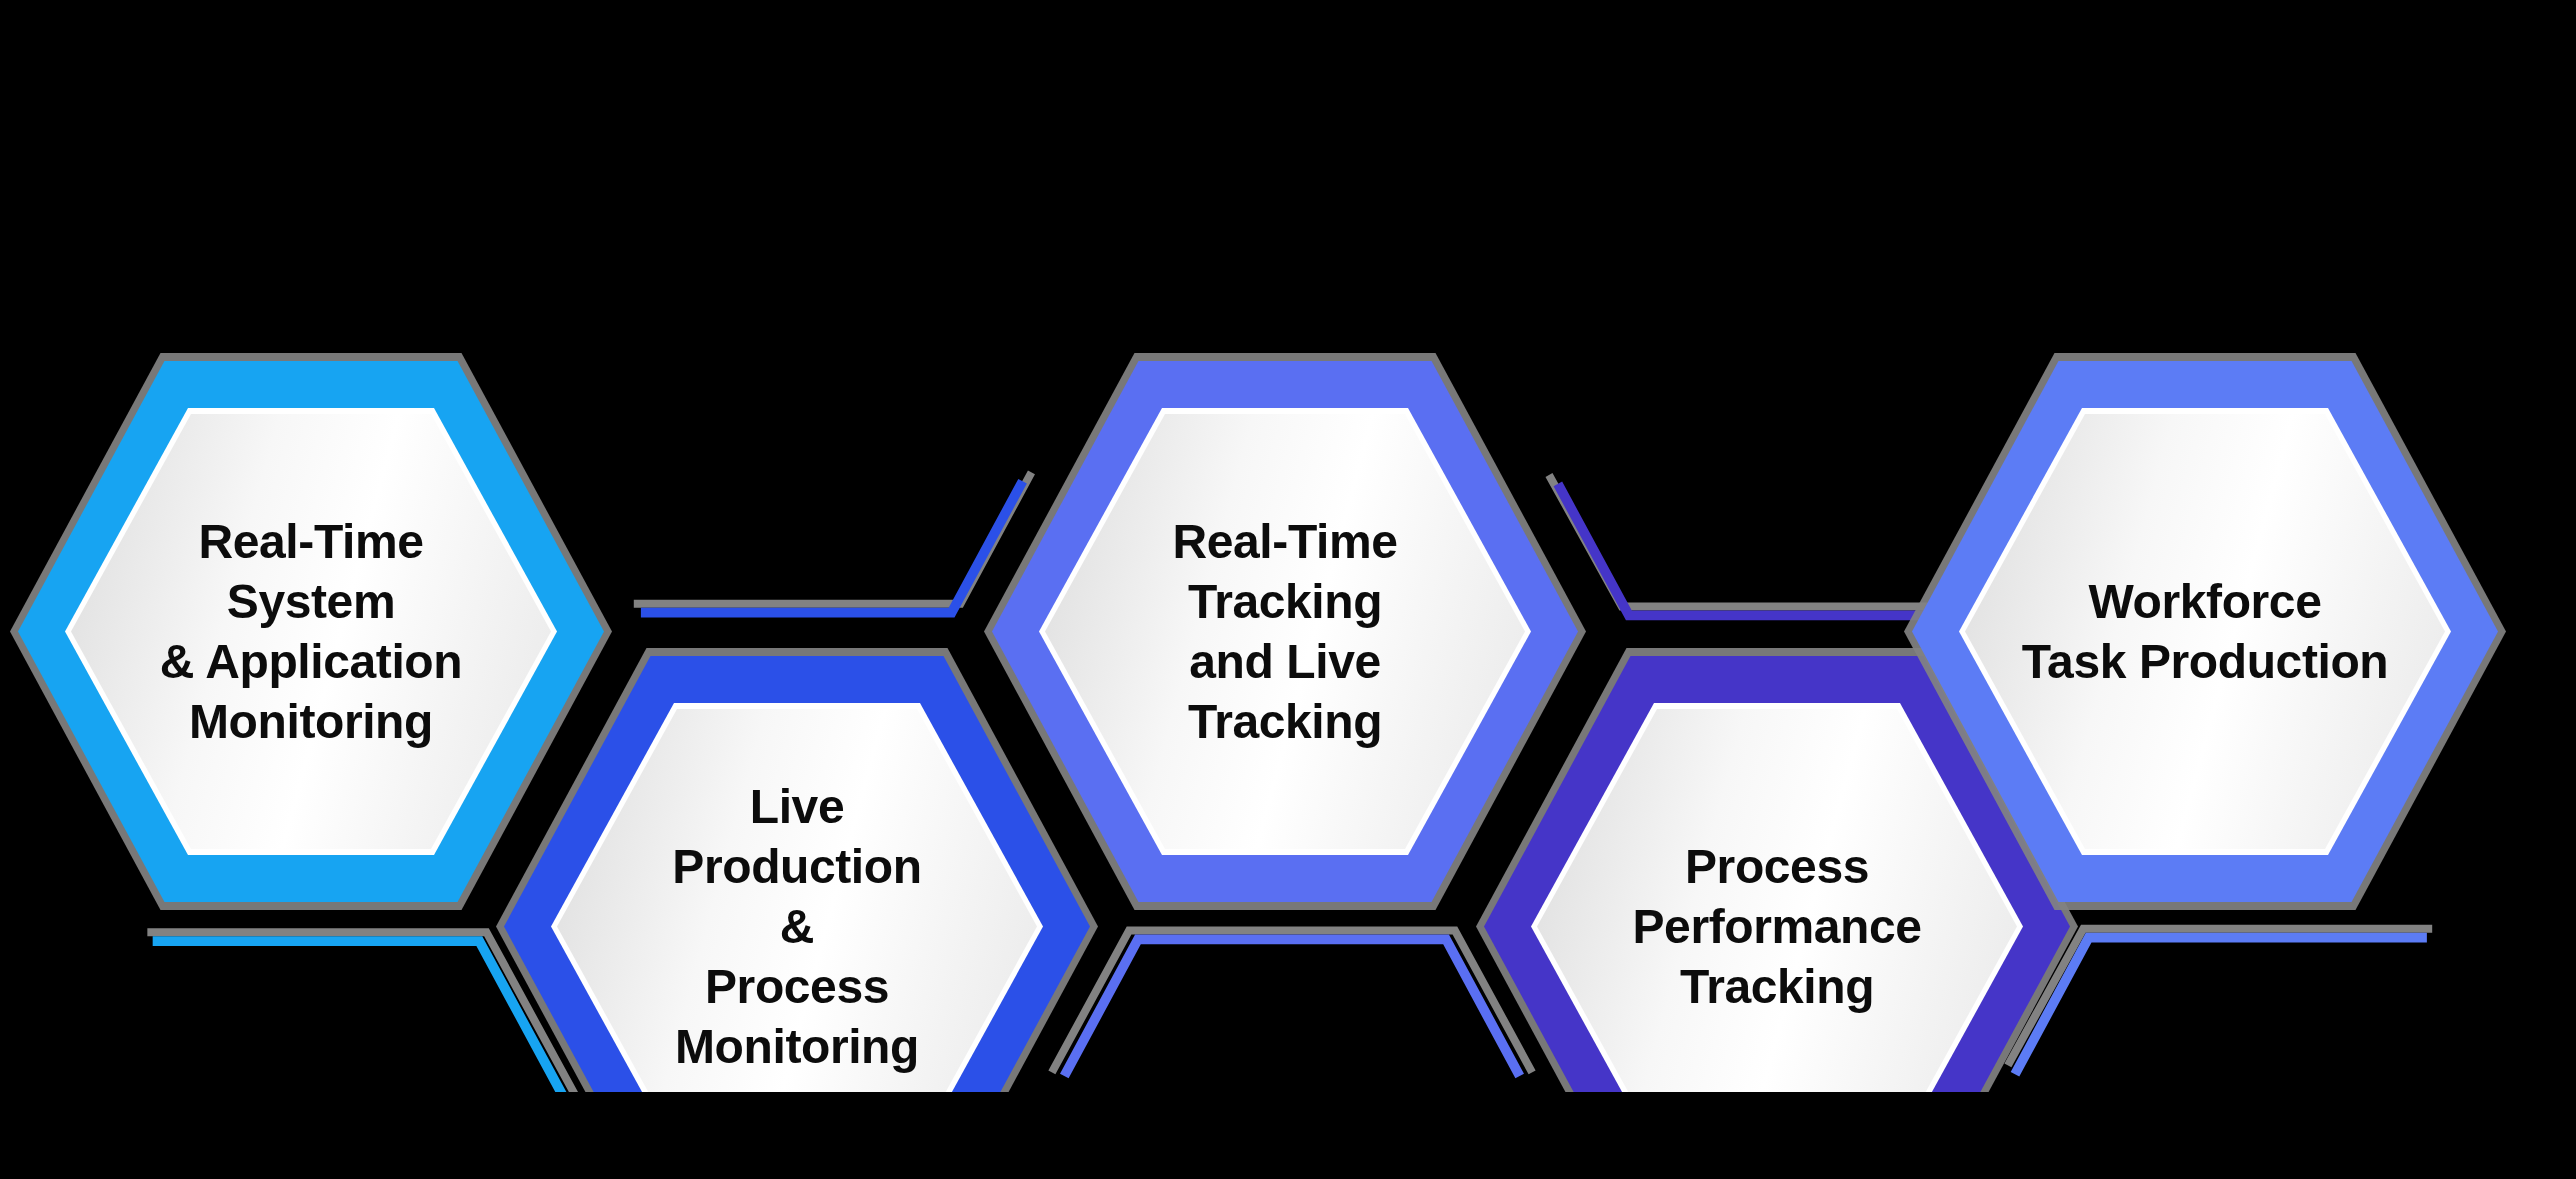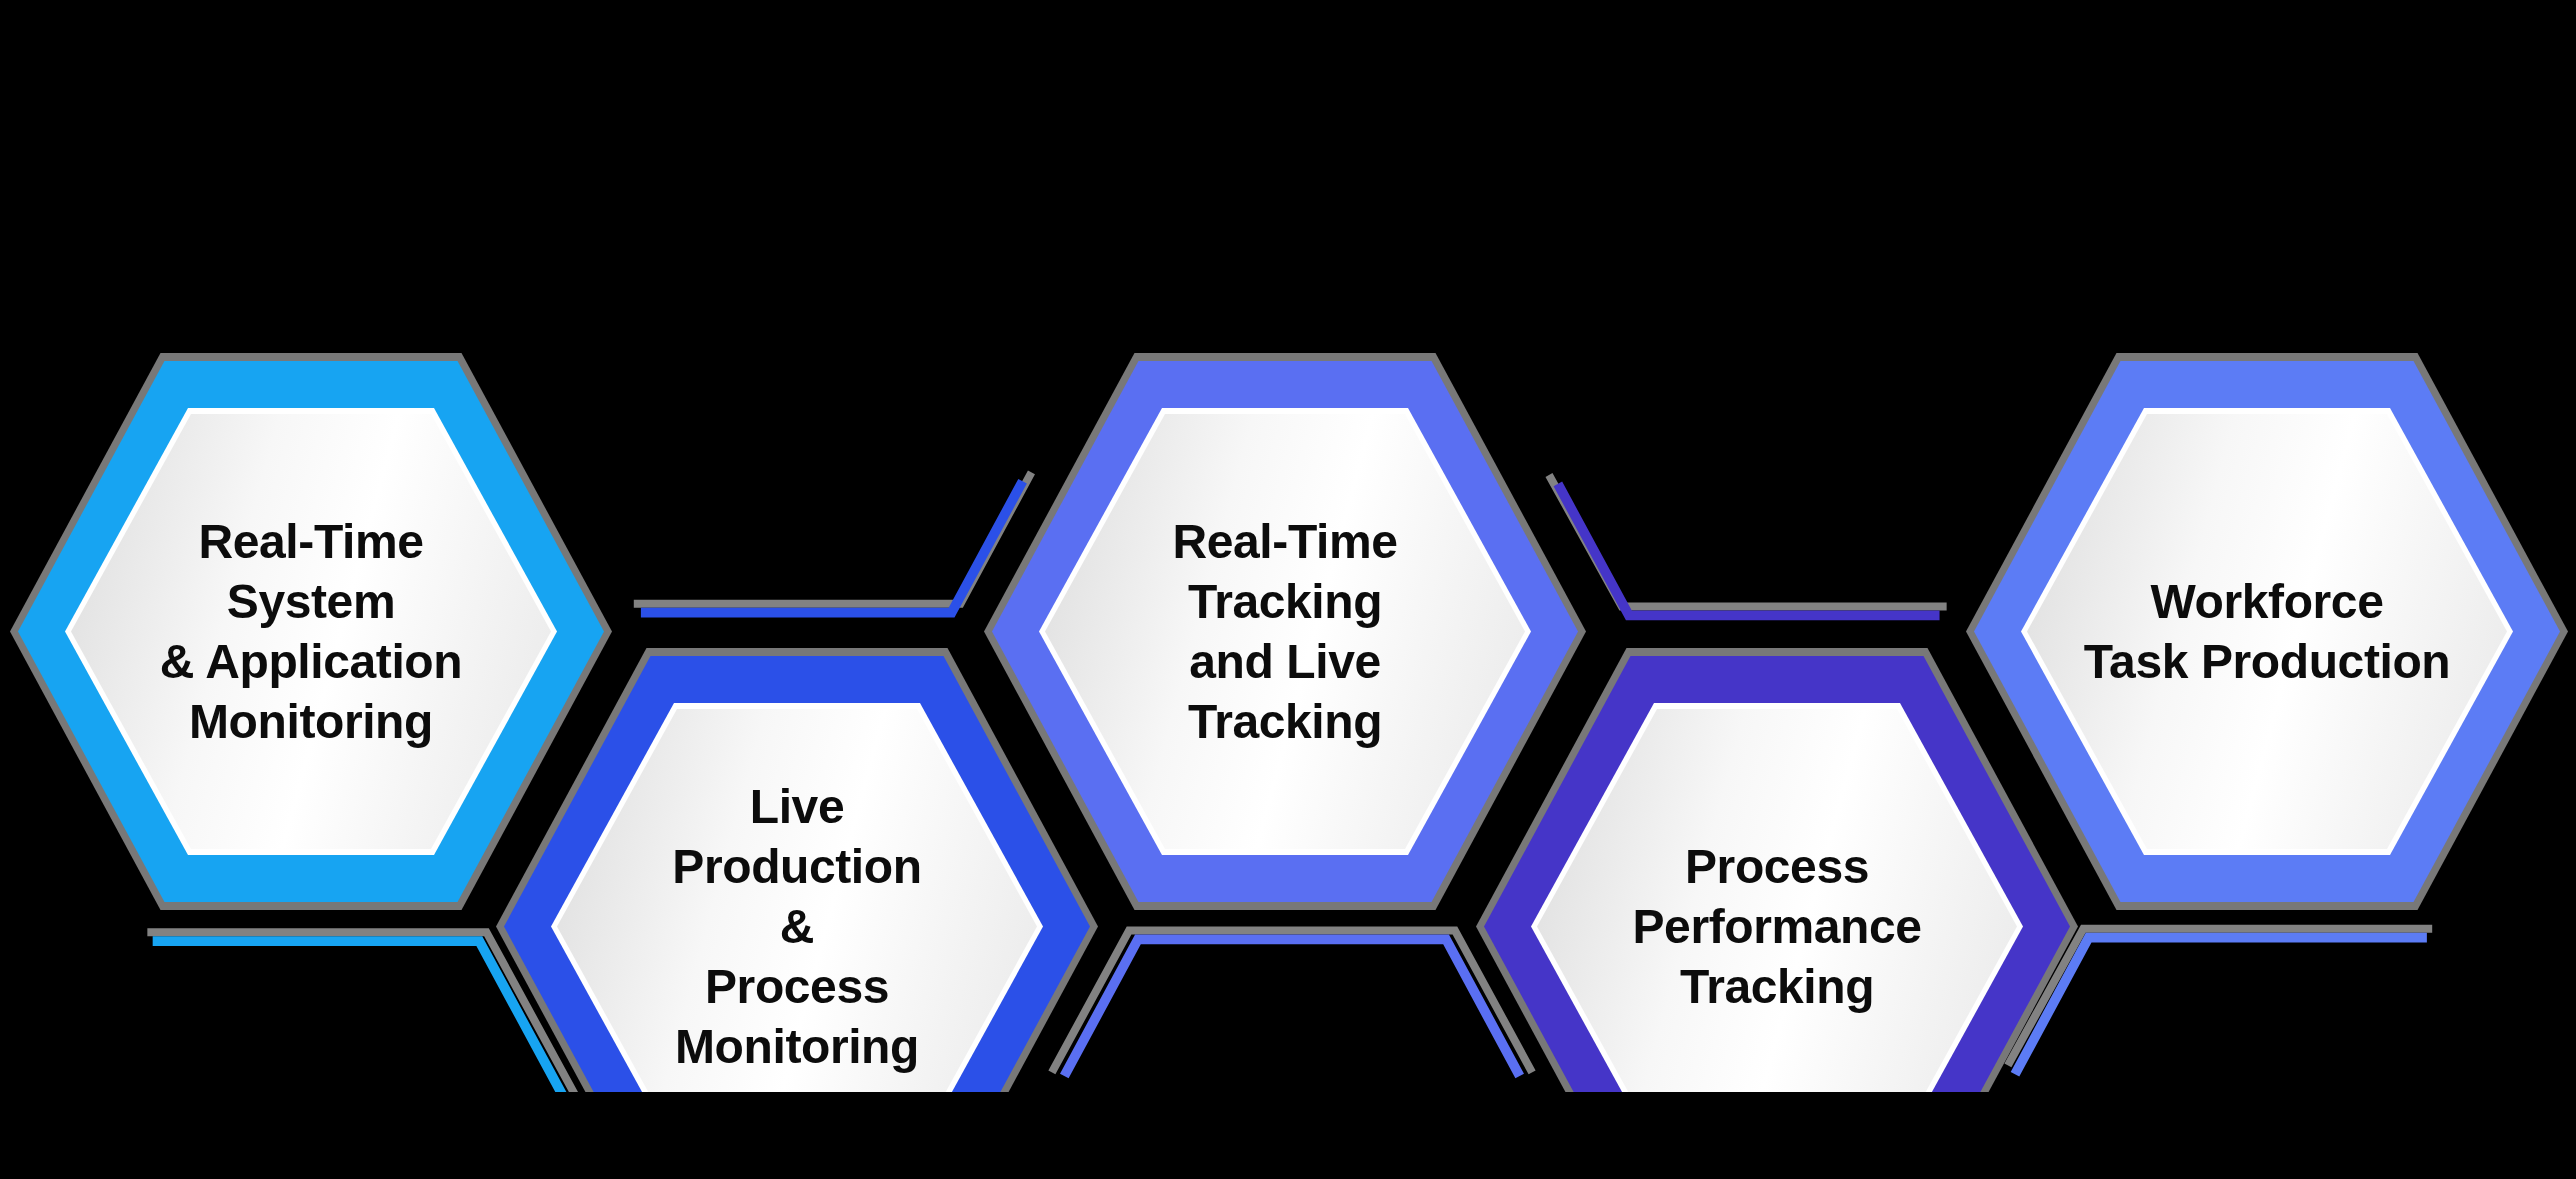--- a/index.html
+++ b/index.html
@@ -40,7 +40,7 @@
   .pos-2{left:504px;top:656px;}
   .pos-3{left:992px;top:361px;}
   .pos-4{left:1484px;top:656px;}
-  .pos-5{left:1974px;top:361px;}
+  .pos-5{left:1912px;top:361px;}
 </style>
 </head>
 <body>

